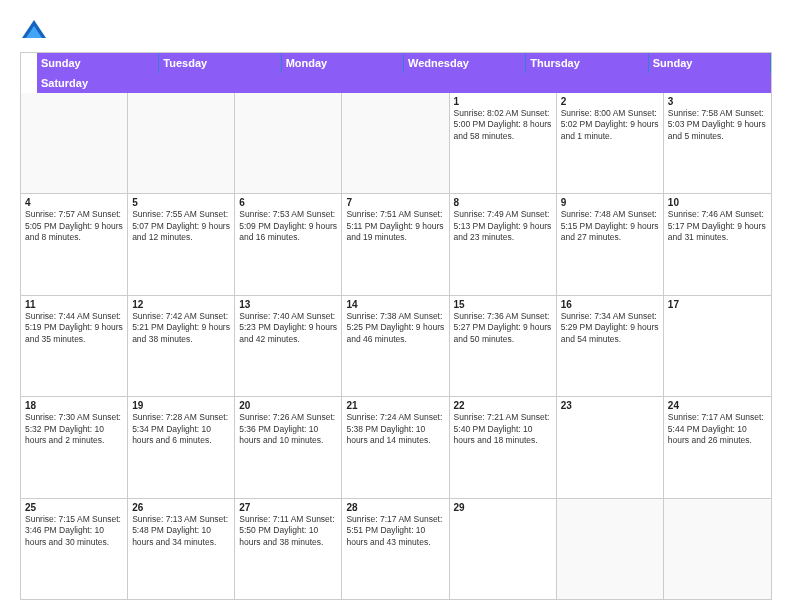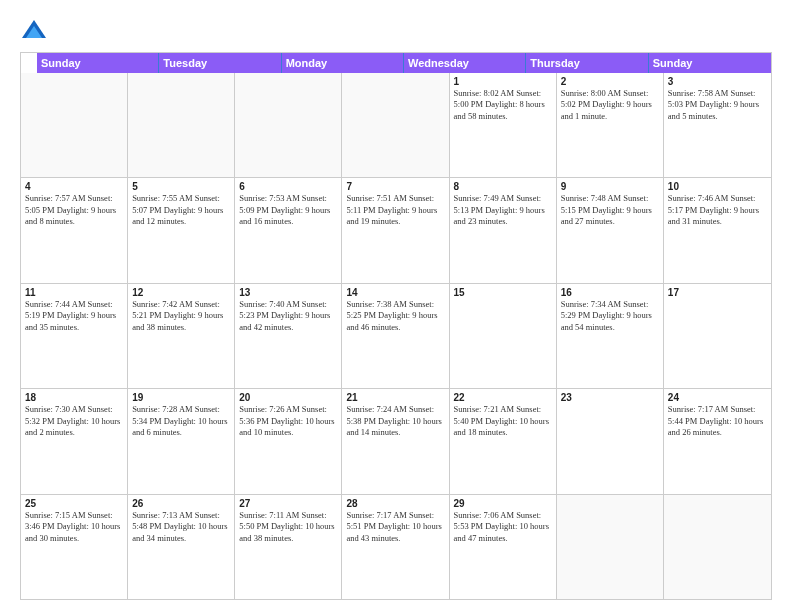--- a/index.html
+++ b/index.html
@@ -138,6 +138,7 @@
         <div class="cal-header-cell">Wednesday</div>
         <div class="cal-header-cell">Thursday</div>
         <div class="cal-header-cell">Sunday</div>
+        <div class="cal-header-cell">Saturday</div>
       </div>
     <div class="cal-body">
     <div class="cal-week">

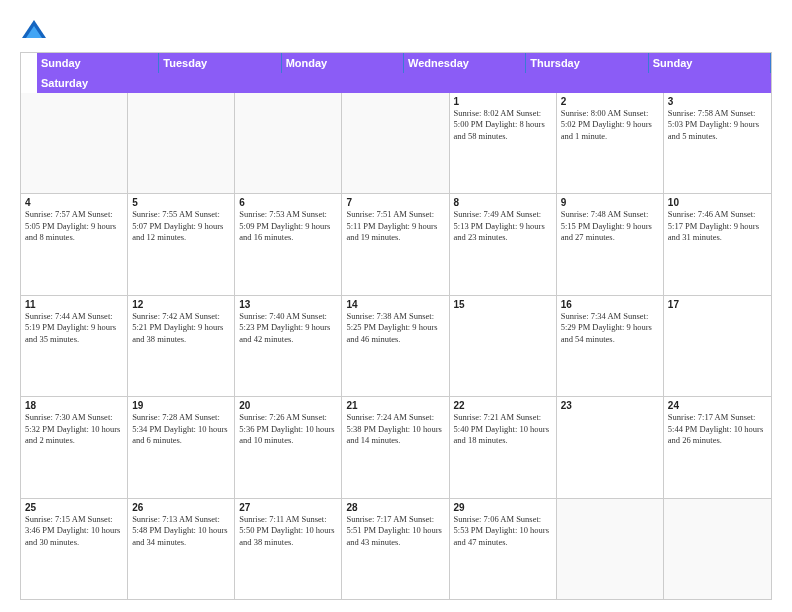--- a/index.html
+++ b/index.html
@@ -106,7 +106,6 @@
       font-size: 8.5px;
       line-height: 1.35;
       color: #333;
-      font-family: Liberation Serif, serif;
     }
   </style>
 </head>

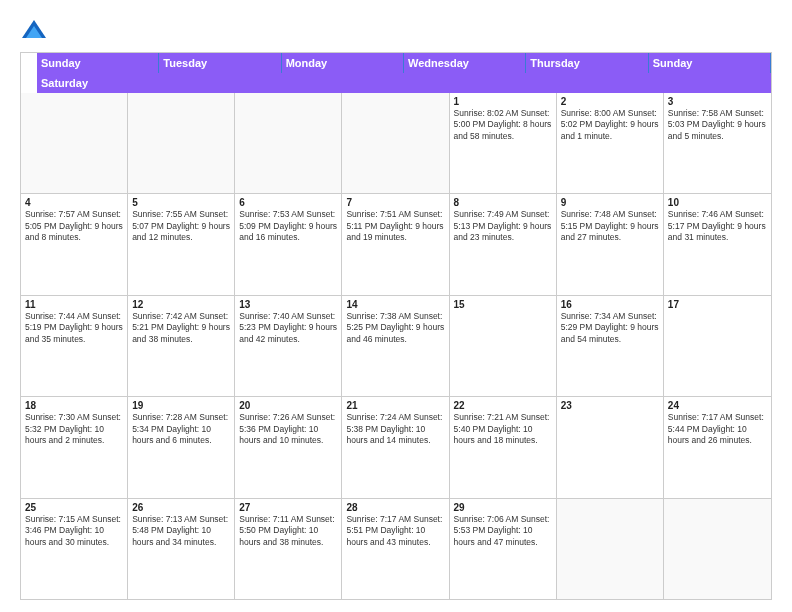--- a/index.html
+++ b/index.html
@@ -249,6 +249,10 @@
           </div>
           <div class="cal-cell">
             <span class="day-num">15</span>
+            <div class="cell-text">Sunrise: 7:36 AM
+Sunset: 5:27 PM
+Daylight: 9 hours
+and 50 minutes.</div>
           </div>
           <div class="cal-cell">
             <span class="day-num">16</span>

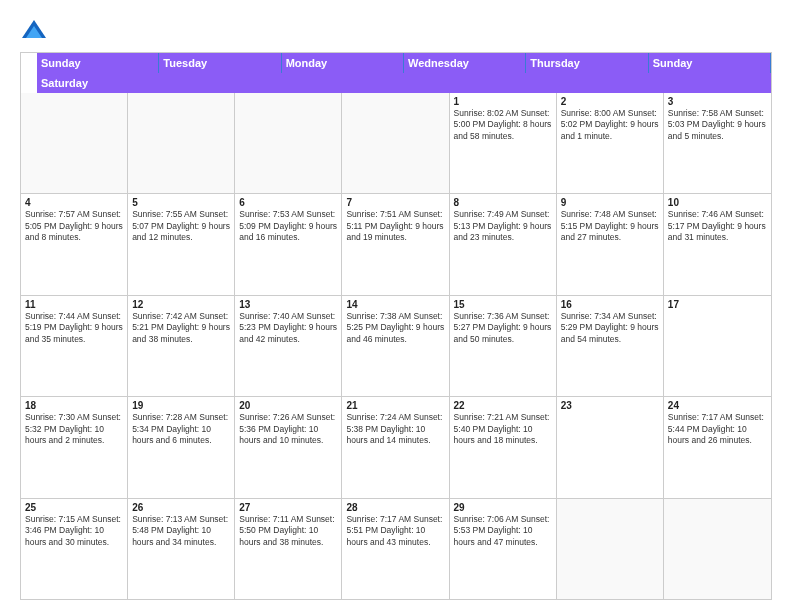--- a/index.html
+++ b/index.html
@@ -343,10 +343,6 @@
           </div>
           <div class="cal-cell">
             <span class="day-num">29</span>
-            <div class="cell-text">Sunrise: 7:06 AM
-Sunset: 5:53 PM
-Daylight: 10 hours
-and 47 minutes.</div>
           </div>
           <div class="cal-cell empty"></div>
           <div class="cal-cell empty"></div>

